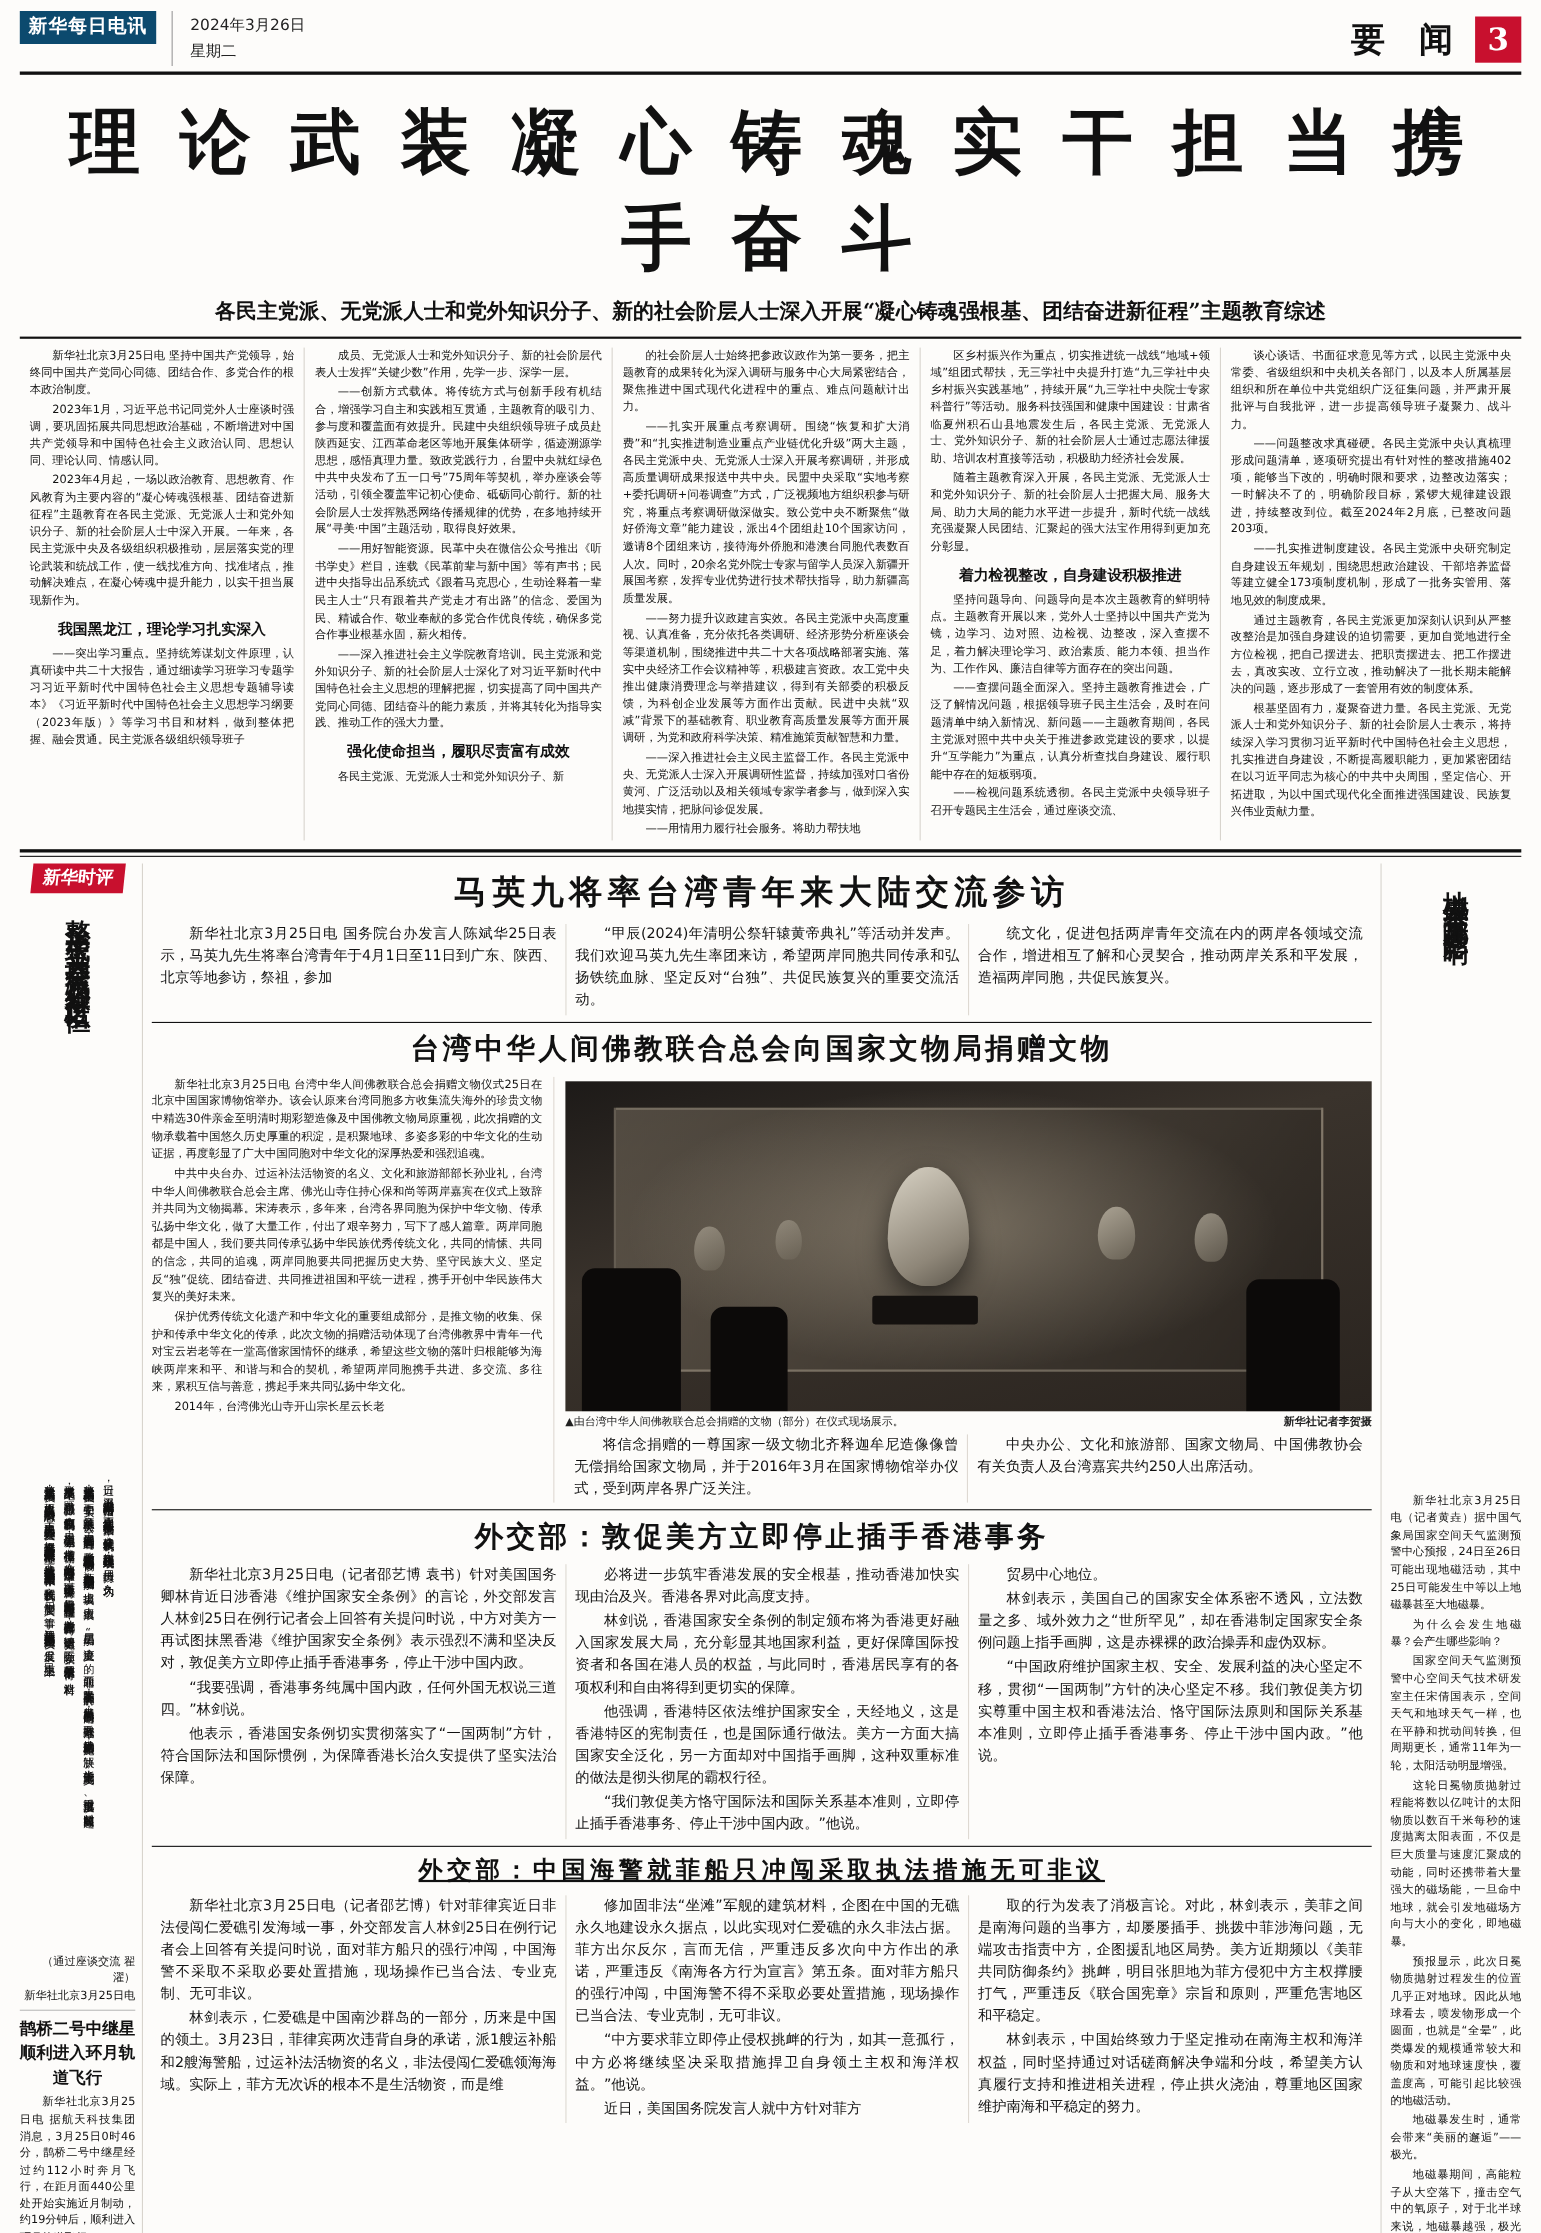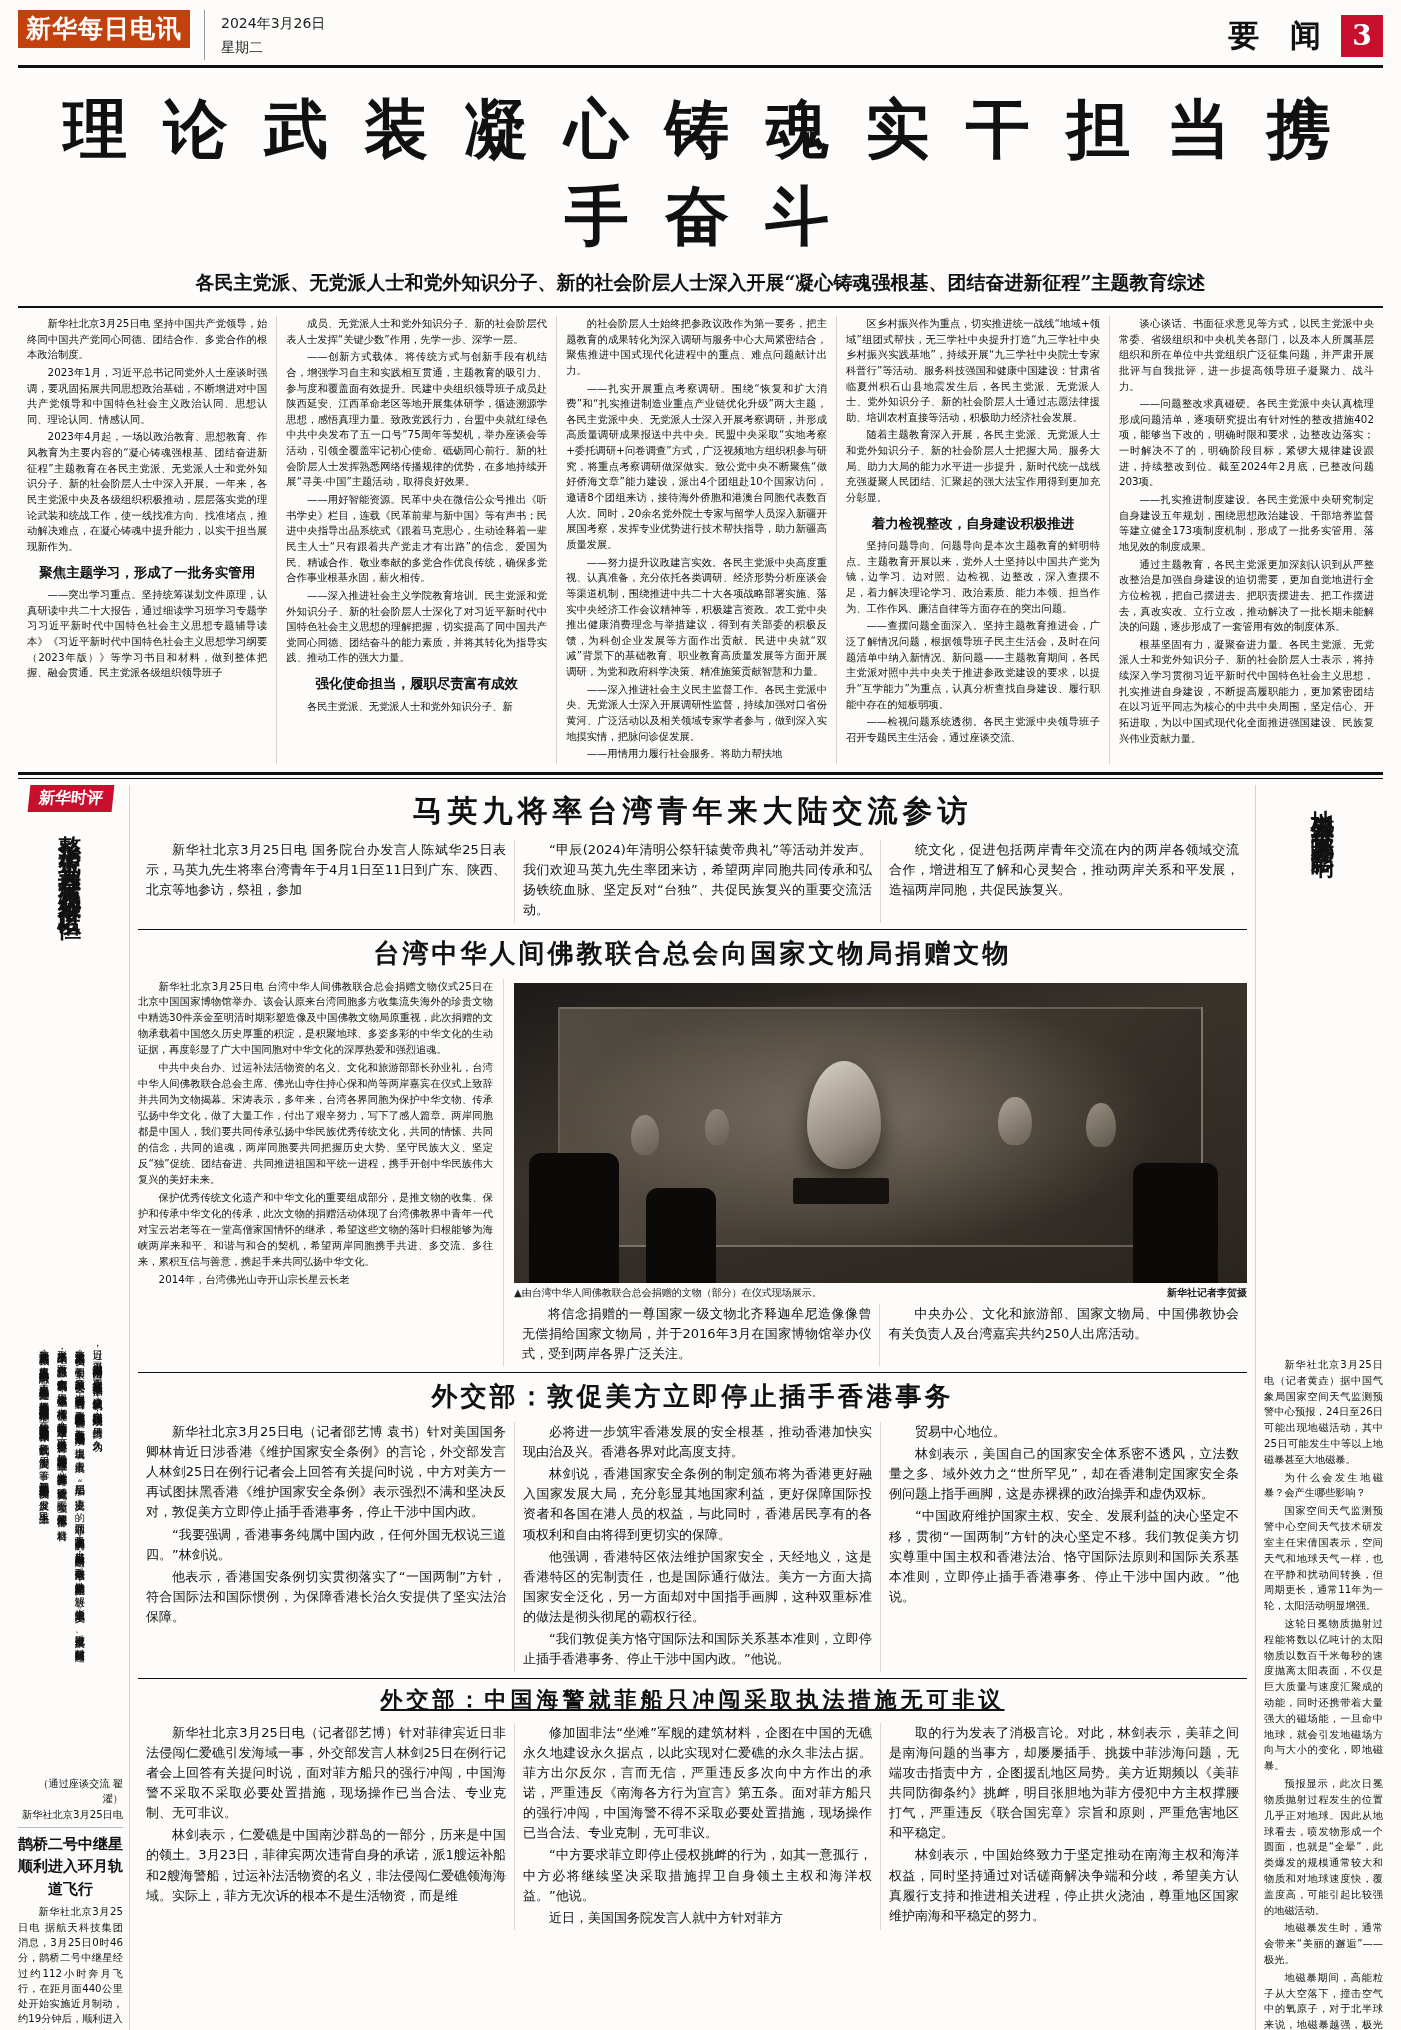--- a/index.html
+++ b/index.html
@@ -20,7 +20,7 @@
     border-bottom:3px solid #111; padding-bottom:4px;
   }
   .logo-box {
-    background:#c2410c; color:#fff; font-size:25px; font-weight:bold;
+    background:#0c4a6e; color:#fff; font-size:17px; font-weight:bold;
     letter-spacing:1px; padding:6px 8px 7px 8px; line-height:1;
     font-family:"DejaVu Serif","Liberation Serif",serif;
   }

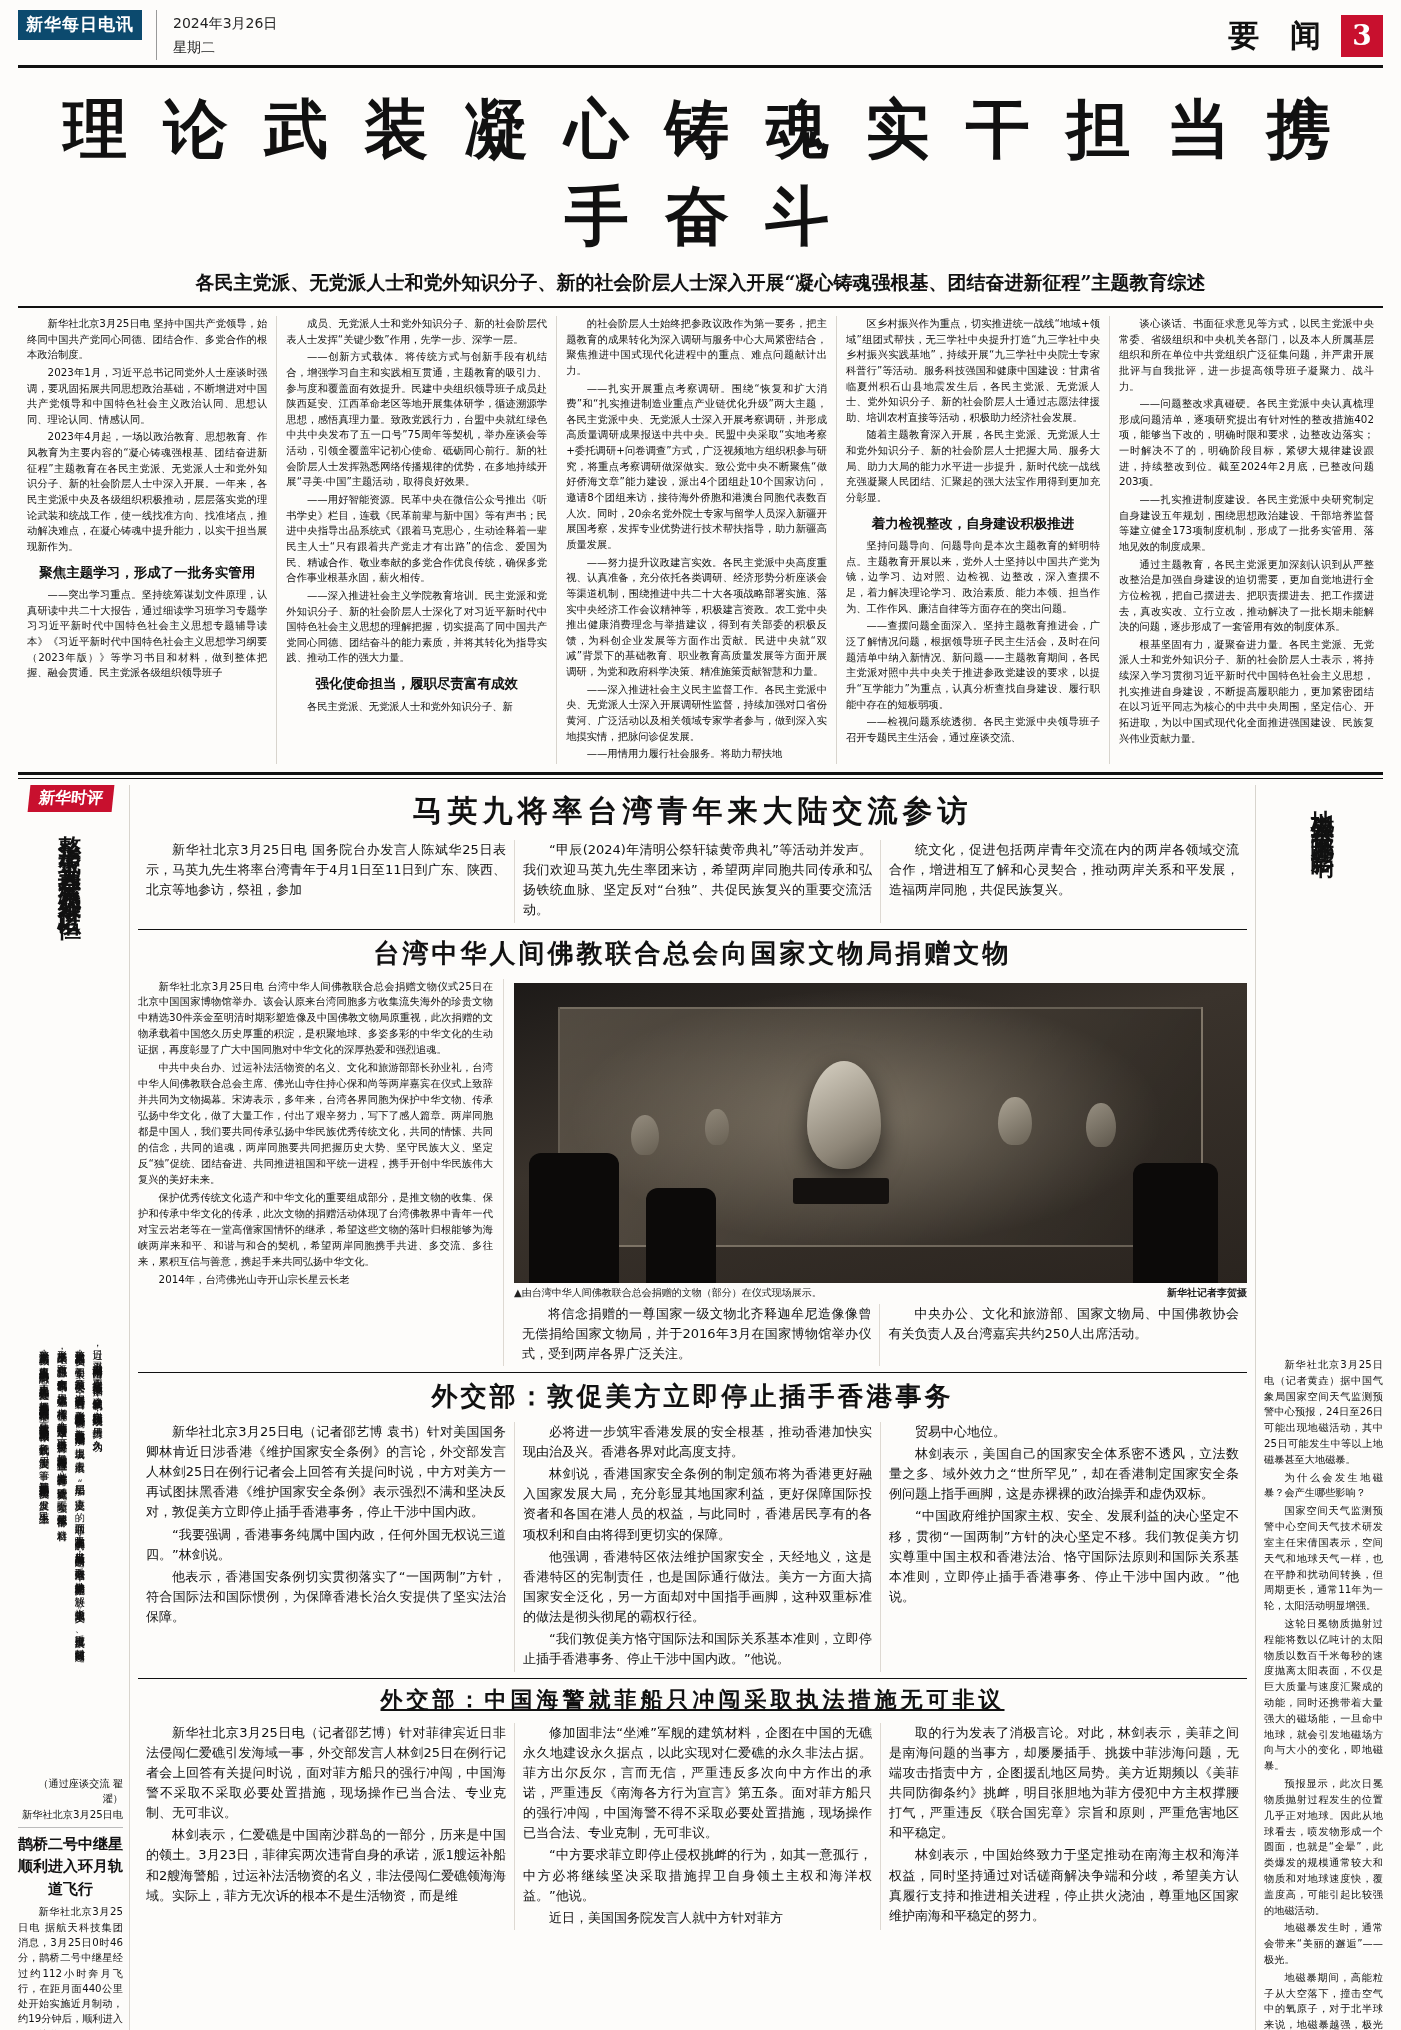--- a/index.html
+++ b/index.html
@@ -179,7 +179,7 @@
       <p>新华社北京3月25日电 坚持中国共产党领导，始终同中国共产党同心同德、团结合作、多党合作的根本政治制度。</p>
       <p>2023年1月，习近平总书记同党外人士座谈时强调，要巩固拓展共同思想政治基础，不断增进对中国共产党领导和中国特色社会主义政治认同、思想认同、理论认同、情感认同。</p>
       <p>2023年4月起，一场以政治教育、思想教育、作风教育为主要内容的“凝心铸魂强根基、团结奋进新征程”主题教育在各民主党派、无党派人士和党外知识分子、新的社会阶层人士中深入开展。一年来，各民主党派中央及各级组织积极推动，层层落实党的理论武装和统战工作，使一线找准方向、找准堵点，推动解决难点，在凝心铸魂中提升能力，以实干担当展现新作为。</p>
-      <div class="sec-title">聚焦主题学习，形成了一批务实管用</div>
+      <div class="sec-title">我国黑龙江，理论学习扎实深入</div>
       <p>——突出学习重点。坚持统筹谋划文件原理，认真研读中共二十大报告，通过细读学习班学习专题学习习近平新时代中国特色社会主义思想专题辅导读本》《习近平新时代中国特色社会主义思想学习纲要（2023年版）》等学习书目和材料，做到整体把握、融会贯通。民主党派各级组织领导班子</p>
     </div>
     <div class="col" style="width:20.5%">

